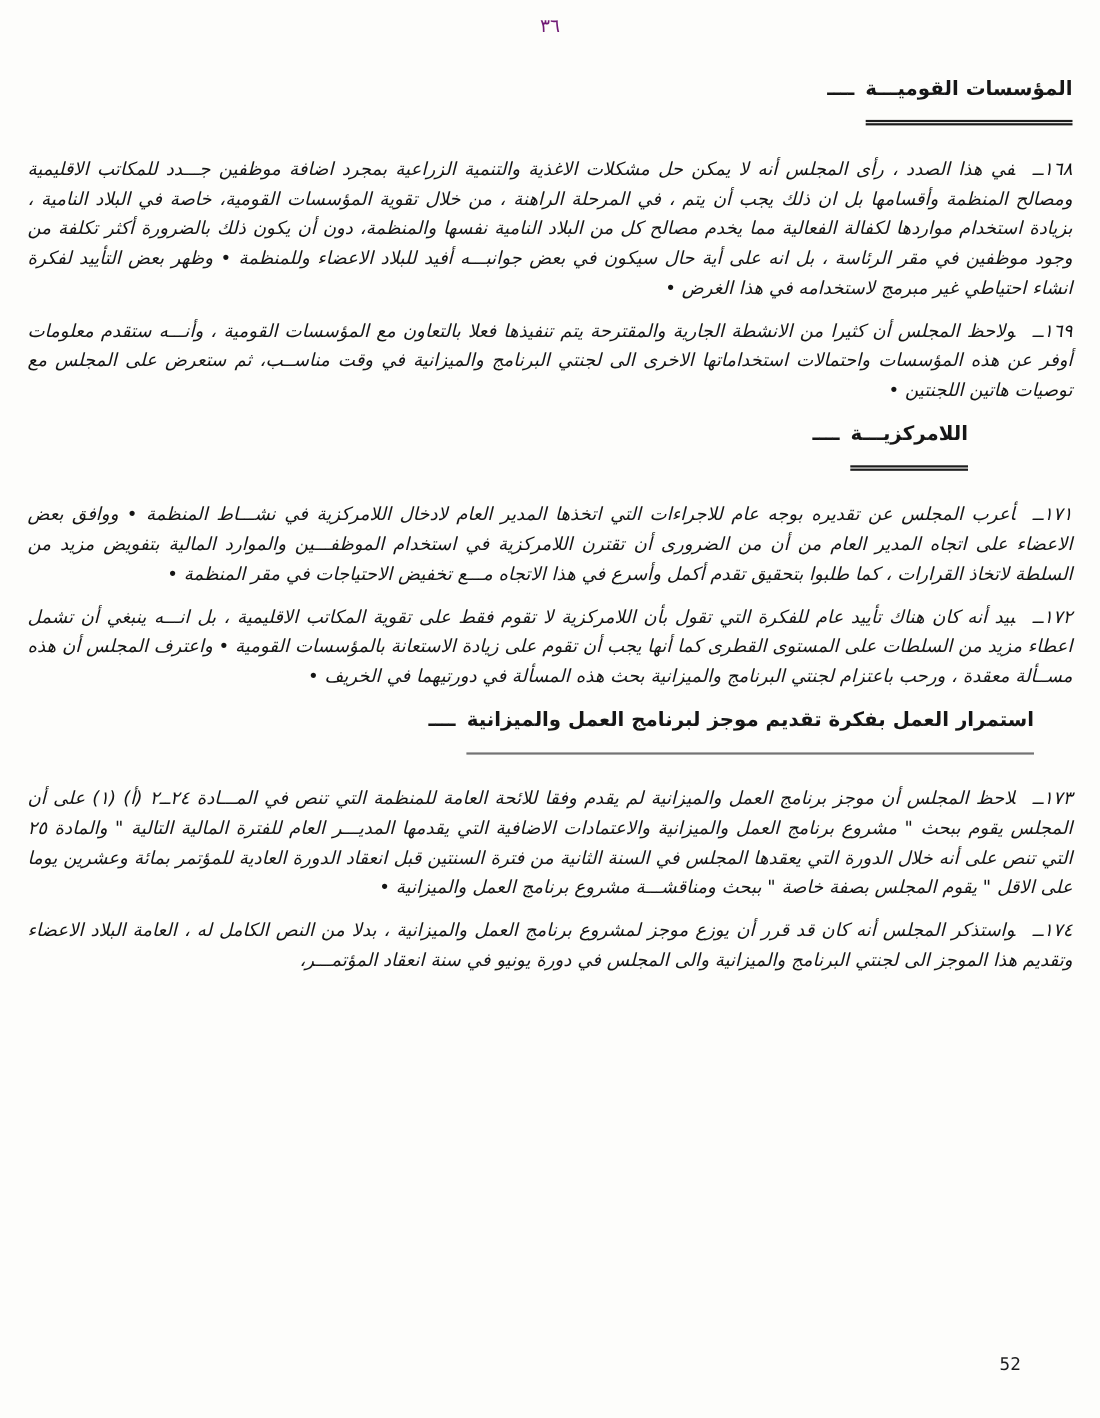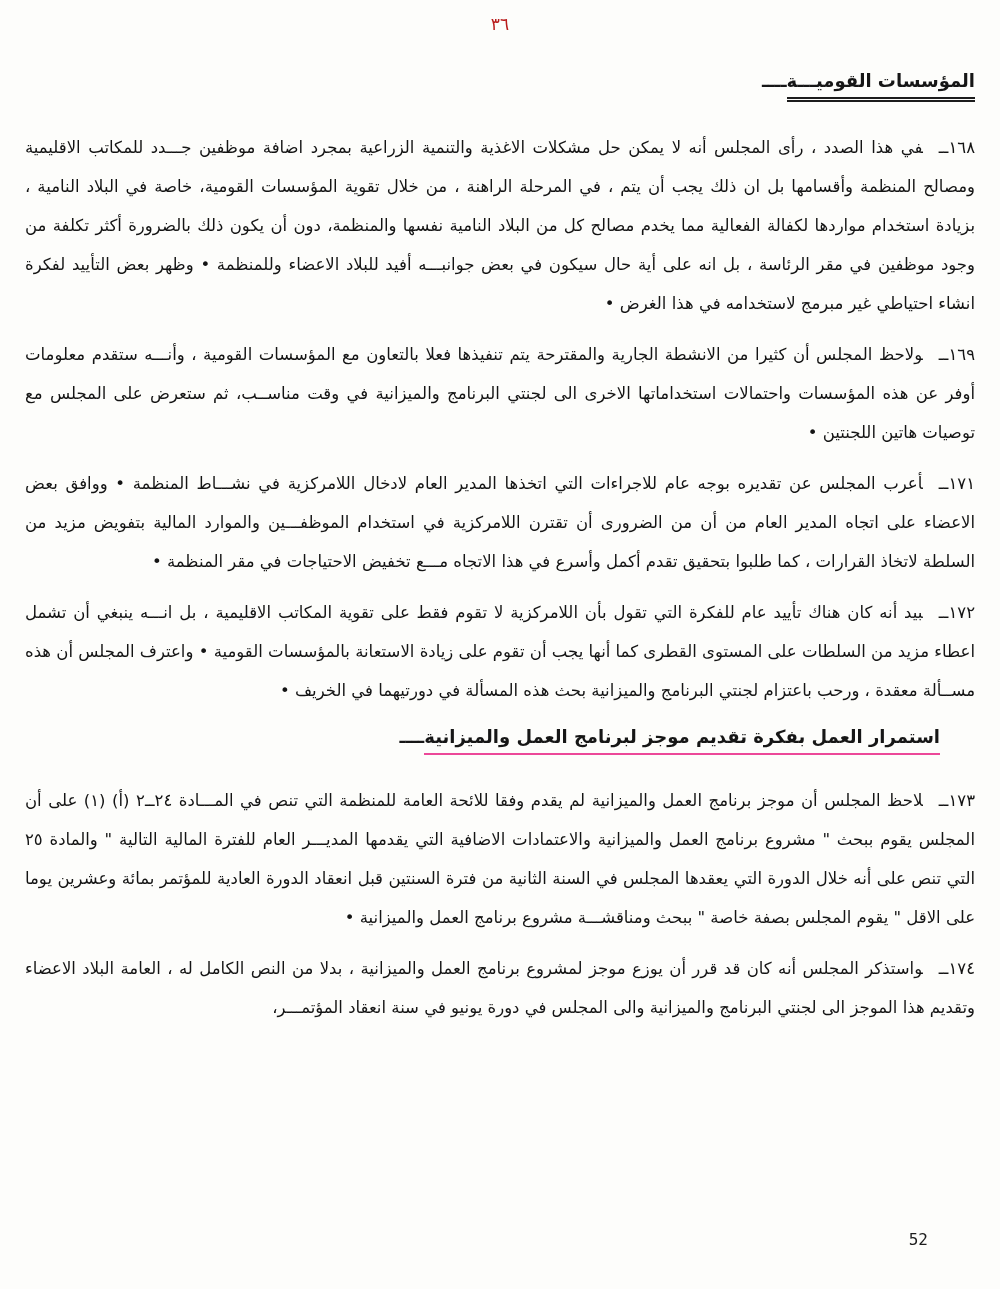--- a/index.html
+++ b/index.html
@@ -24,7 +24,7 @@
     font-size: 17px;
     letter-spacing: 9px;
     margin: 2px 0 34px 0;
-    color: #b91c1c;
+    color: #701a75;
   }
   .heading {
     font-weight: bold;

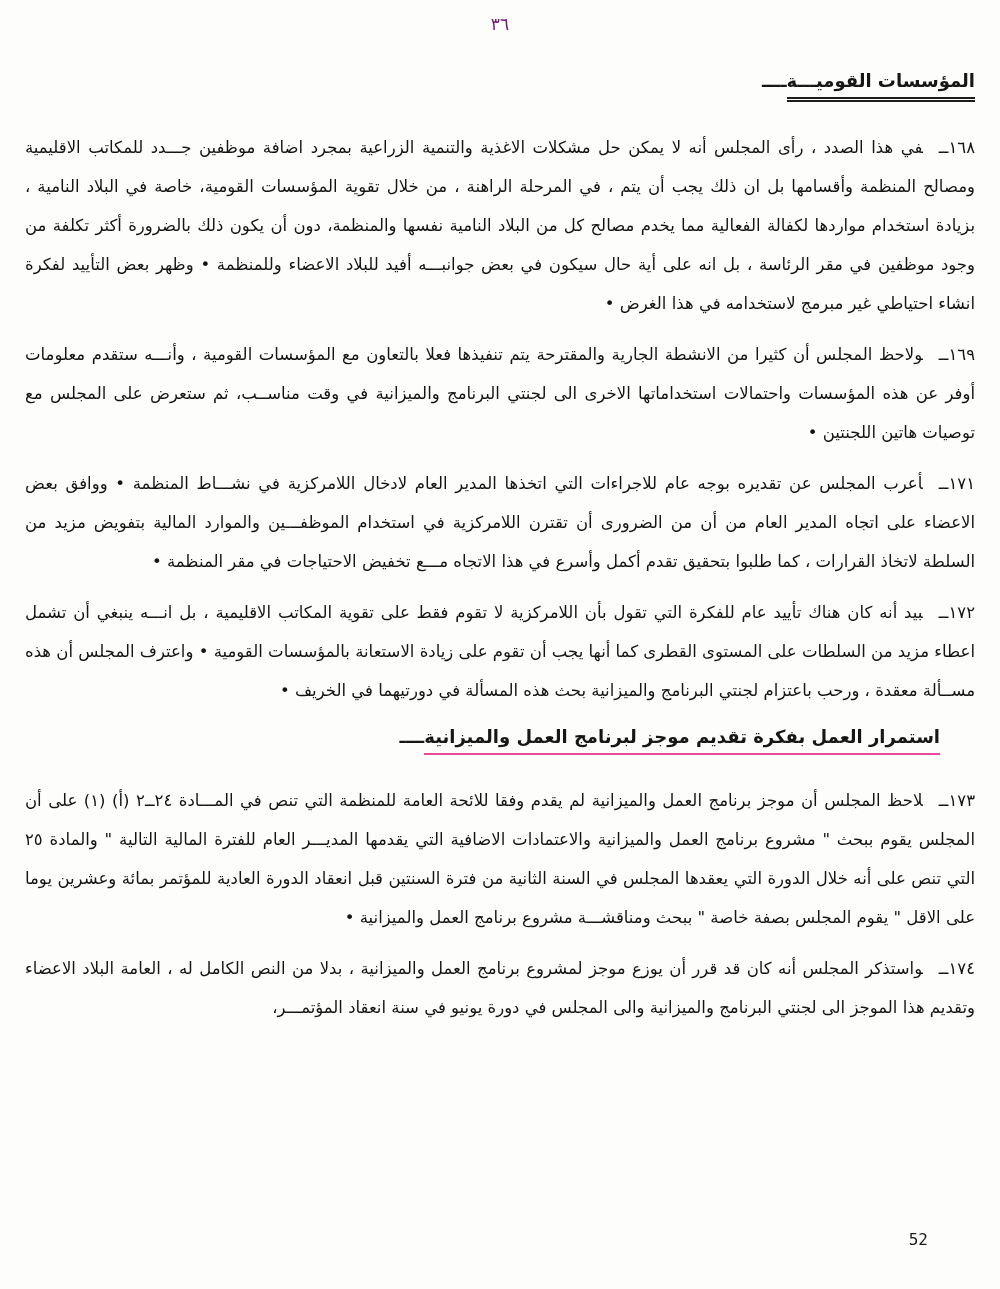--- a/index.html
+++ b/index.html
@@ -40,6 +40,7 @@
   .u-single .h-title { border-bottom: 2px solid #ec4899; }
   .heading .h-dash {
     display: inline-block;
+    margin-right: 10px;
     font-weight: bold;
   }
   .indent-0 { margin-right: 0; }

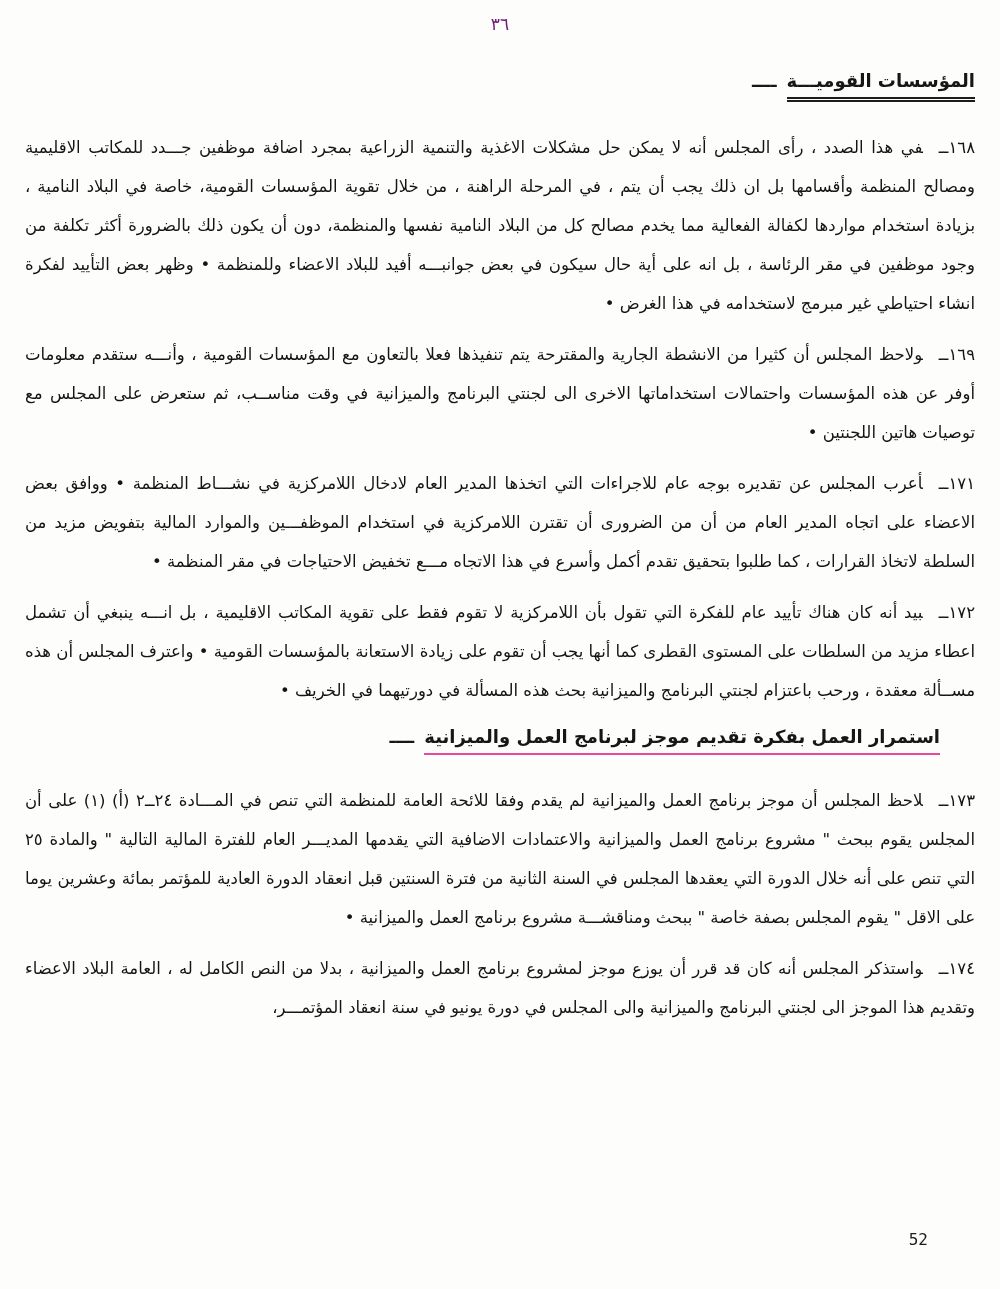--- a/index.html
+++ b/index.html
@@ -34,7 +34,7 @@
   }
   .heading .h-title {
     display: inline-block;
-    padding-bottom: 4px;
+    padding-bottom: 16px;
   }
   .u-double .h-title { border-bottom: 5px double #1c1c1c; }
   .u-single .h-title { border-bottom: 2px solid #ec4899; }

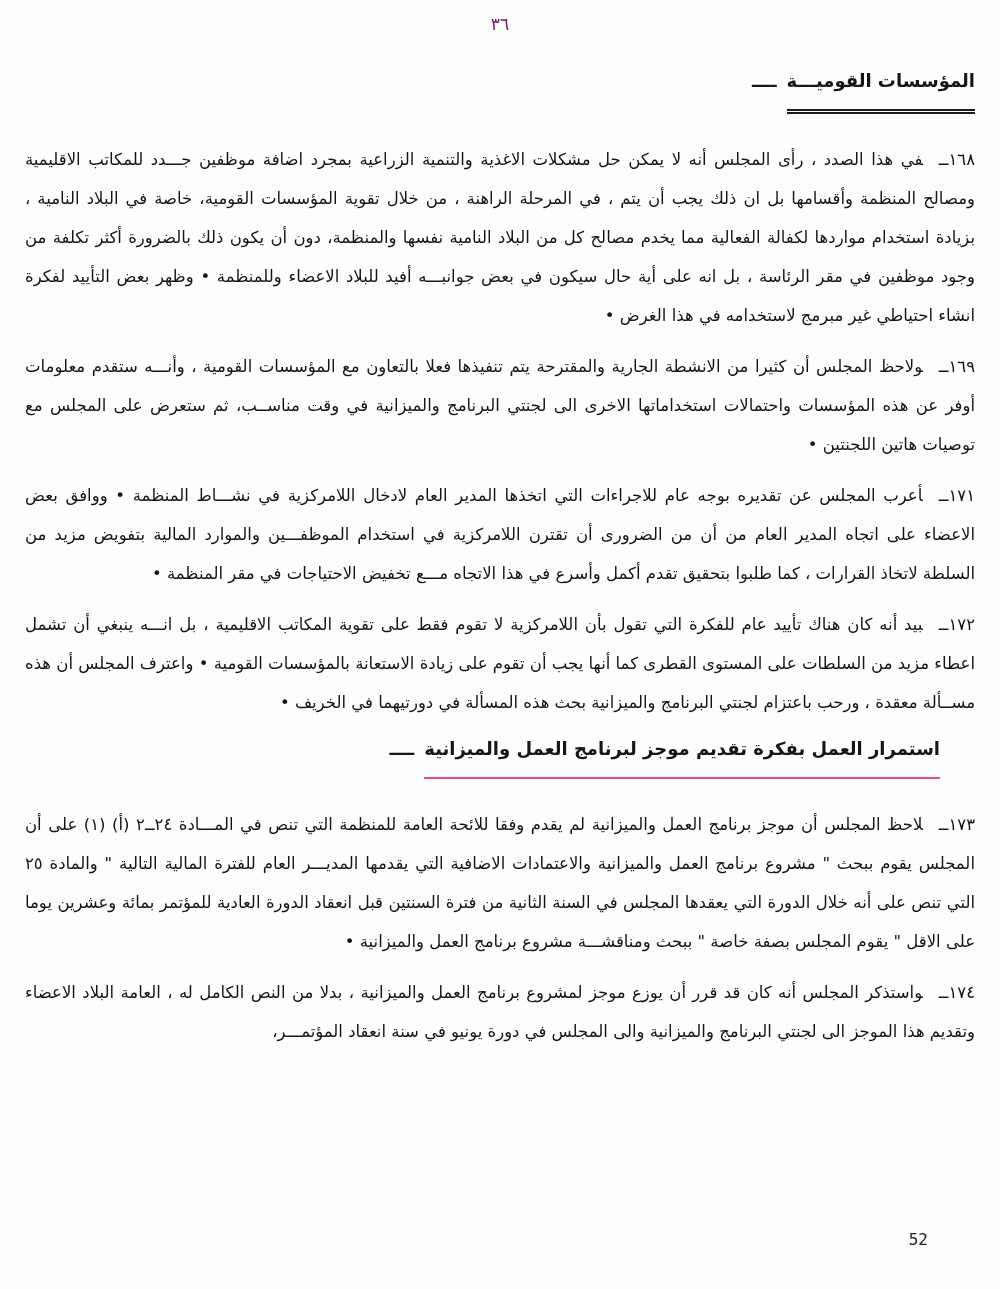--- a/index.html
+++ b/index.html
@@ -48,11 +48,12 @@
   .indent-2 { margin-right: 35px; }
   .para {
     font-size: 16.5px;
-    line-height: 39px;
+    line-height: 27px;
     text-align: justify;
     text-align-last: start;
     margin: 0 0 12px 0;
     color: #141414;
+    font-style: italic;
   }
   .pnum {
     margin-left: 16px;

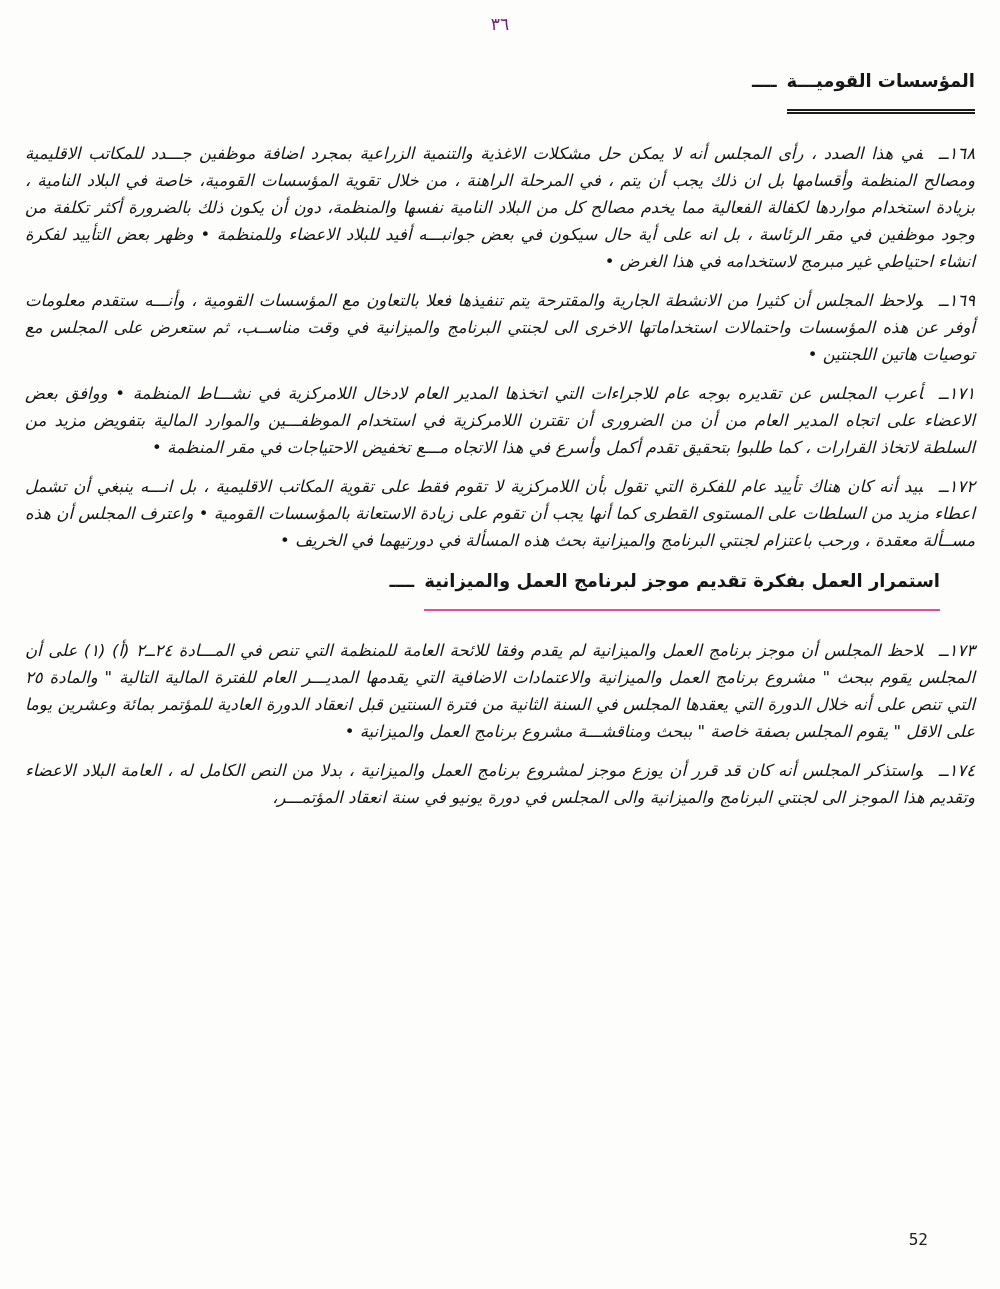--- a/index.html
+++ b/index.html
@@ -89,6 +89,9 @@
   </p>
 
 
+  <div class="heading u-double indent-1">
+    <span class="h-title">اللامركزيـــة</span><span class="h-dash">ــــ</span>
+  </div>
 
   <p class="para">
     <span class="pnum">١٧١ــ</span><span>أعرب المجلس عن تقديره بوجه عام للاجراءات التي اتخذها المدير العام لادخال اللامركزية في نشـــاط المنظمة • ووافق بعض الاعضاء على اتجاه المدير العام من أن من الضرورى أن تقترن اللامركزية في استخدام الموظفـــين والموارد المالية بتفويض مزيد من السلطة لاتخاذ القرارات ، كما طلبوا بتحقيق تقدم أكمل وأسرع في هذا الاتجاه مـــع تخفيض الاحتياجات في مقر المنظمة •</span>

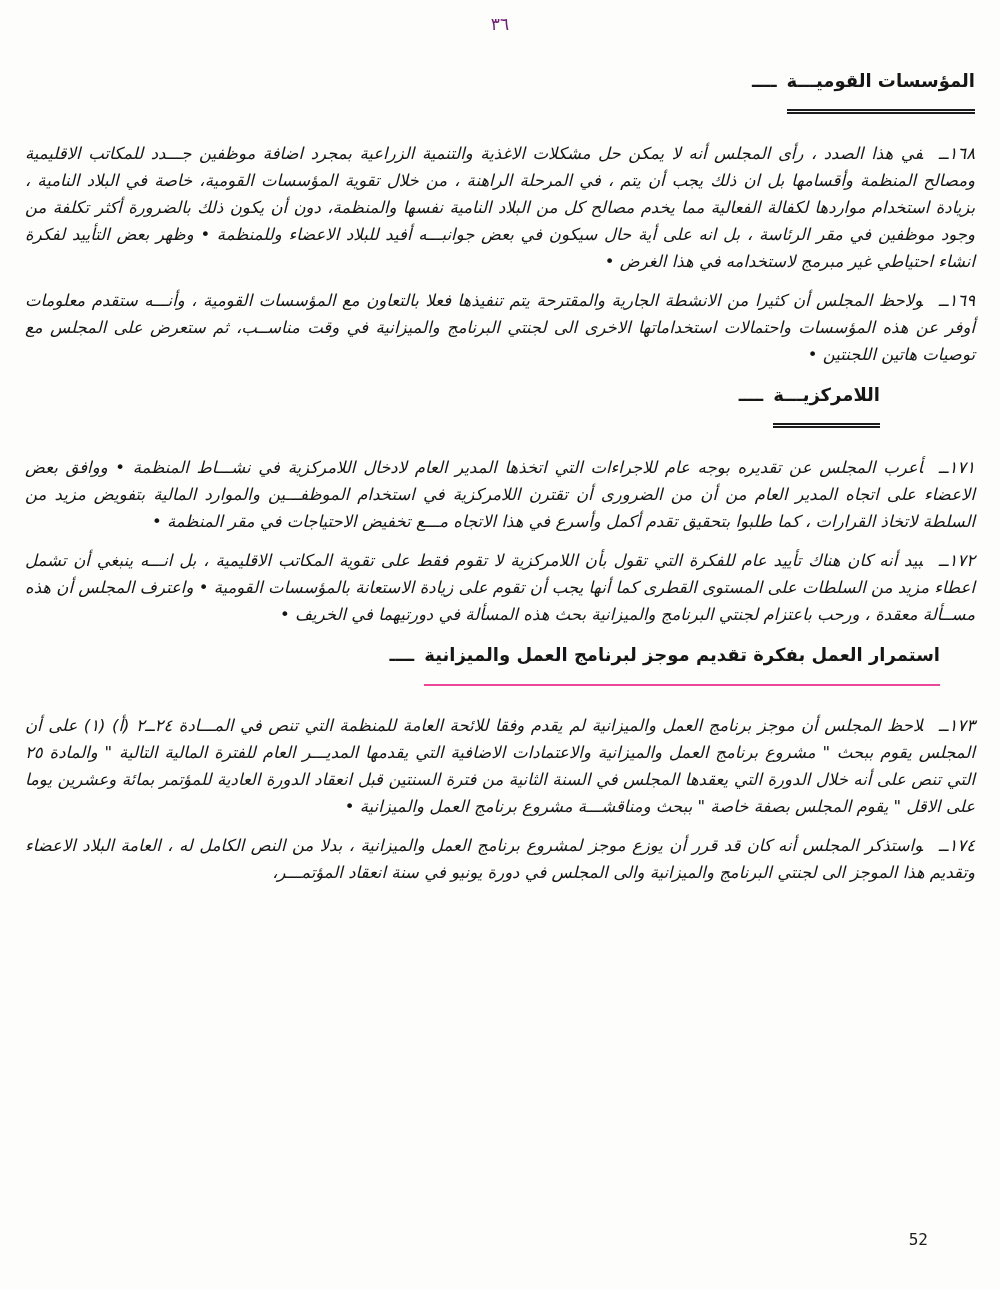--- a/index.html
+++ b/index.html
@@ -37,7 +37,7 @@
     padding-bottom: 16px;
   }
   .u-double .h-title { border-bottom: 5px double #1c1c1c; }
-  .u-single .h-title { border-bottom: 2px solid #ec4899; }
+  .u-single .h-title { border-bottom: 2px solid #737373; }
   .heading .h-dash {
     display: inline-block;
     margin-right: 10px;

